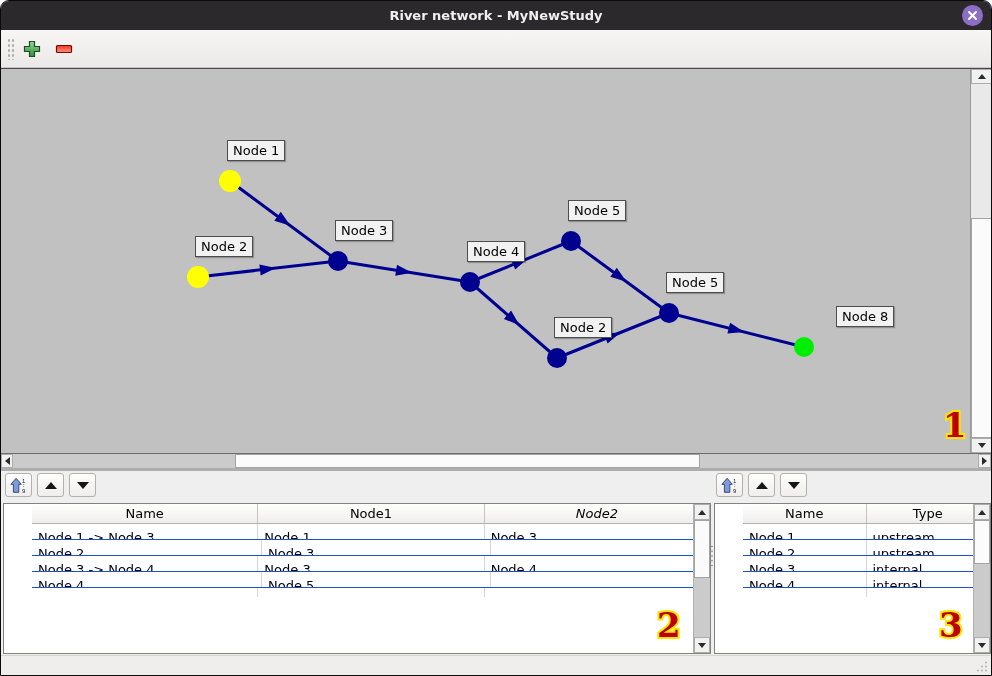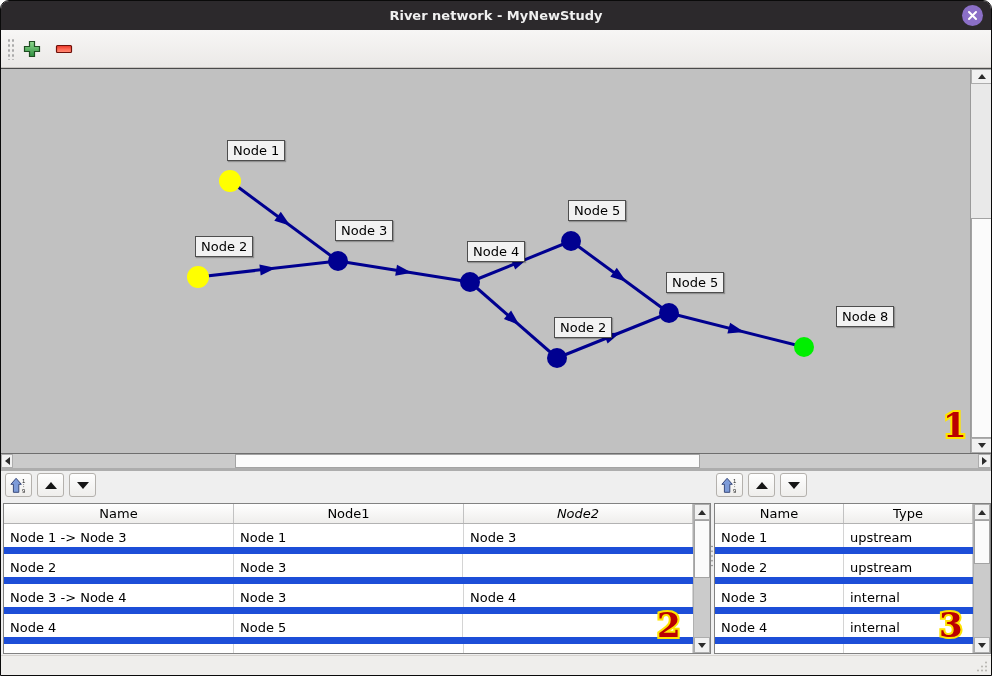--- a/index.html
+++ b/index.html
@@ -74,7 +74,7 @@
 
   
   .dtable{position:absolute;top:32px;height:151px;background:#ffffff;border:1px solid #828282;
-          box-sizing:border-box;overflow:hidden;}
+          box-sizing:border-box;overflow:hidden;padding-left:28px;}
   .dtable .thead{display:flex;height:20px;background:linear-gradient(#ffffff,#efeeec);
                  border-bottom:1px solid #b2b2b2;box-sizing:border-box;}
   .dtable .th{box-sizing:border-box;border-right:1px solid #c2c2c2;font-size:13px;line-height:19px;

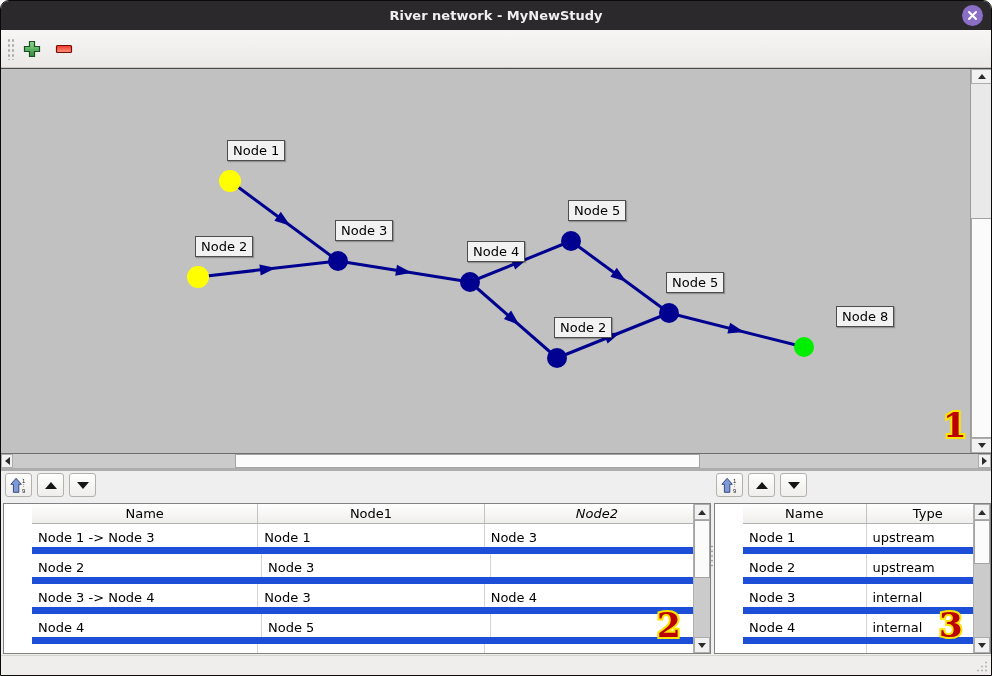--- a/index.html
+++ b/index.html
@@ -79,7 +79,7 @@
                  border-bottom:1px solid #b2b2b2;box-sizing:border-box;}
   .dtable .th{box-sizing:border-box;border-right:1px solid #c2c2c2;font-size:13px;line-height:19px;
               text-align:center;color:#000;}
-  .dtable .tr{display:flex;height:30px;border-bottom:7px solid #1d4ed8;box-sizing:border-box;background:#fff;}
+  .dtable .tr{display:flex;height:16px;border-bottom:1px solid #1d4ed8;box-sizing:border-box;background:#fff;}
   .dtable .tr.filler{height:9px;border-bottom:none;}
   .dtable .td{box-sizing:border-box;border-right:1px solid #d4d4d4;font-size:13px;line-height:28px;
               padding-left:6px;color:#000;white-space:nowrap;overflow:hidden;}

